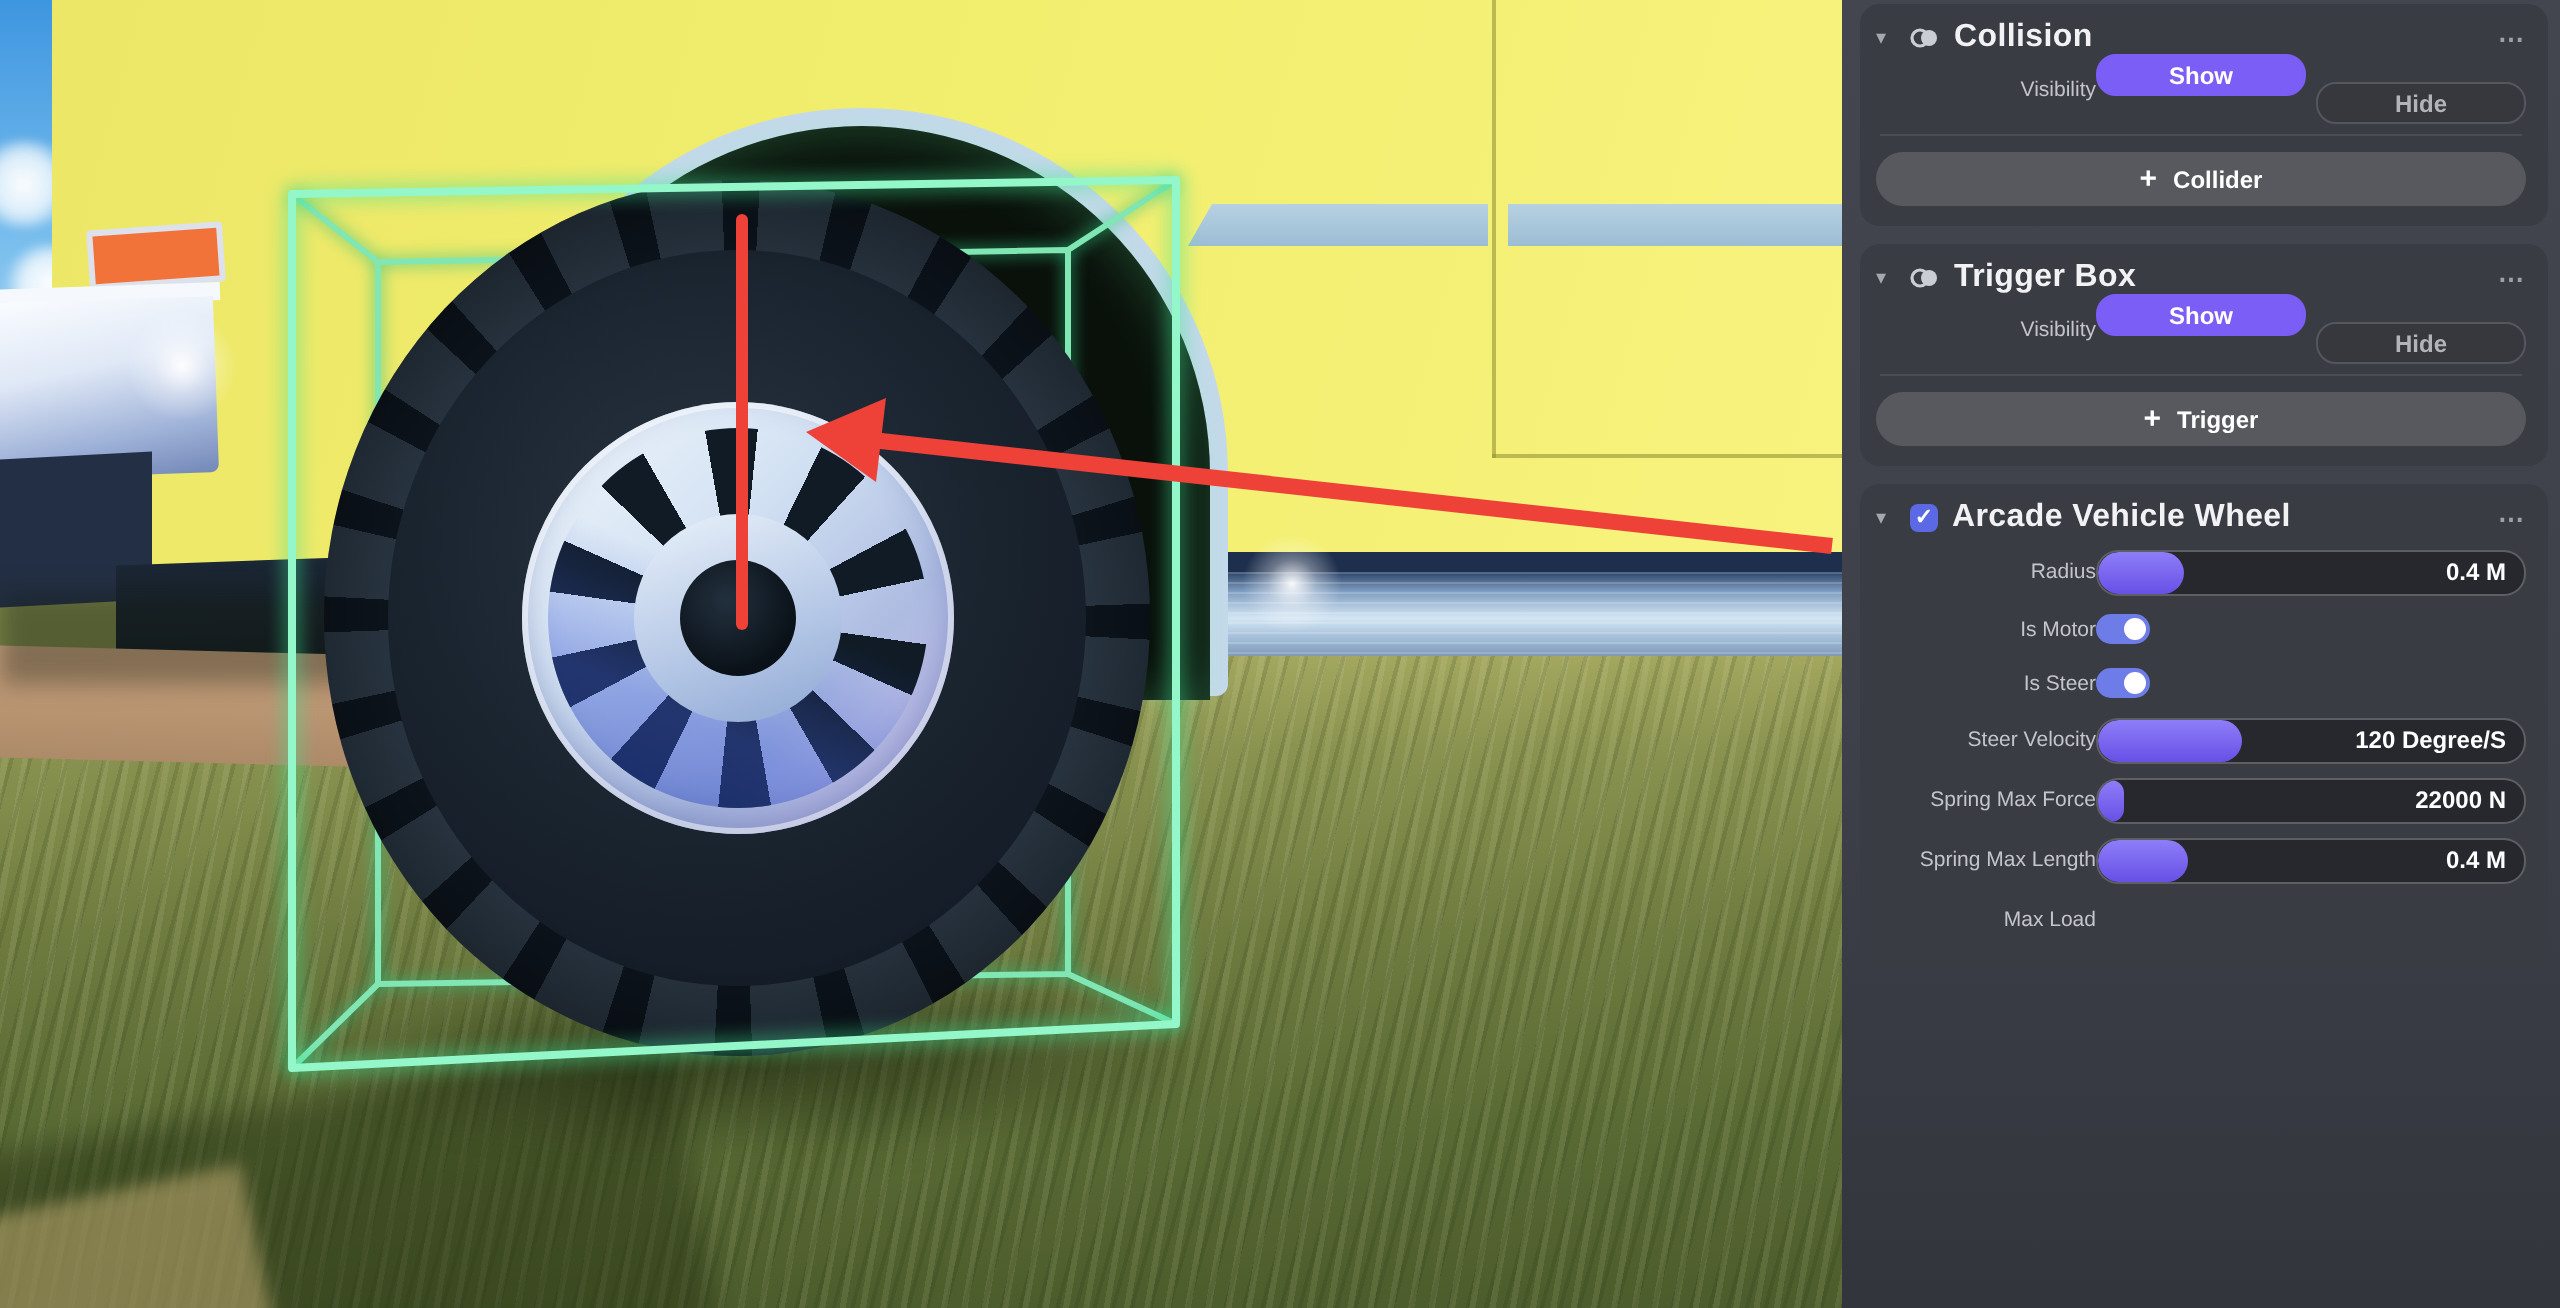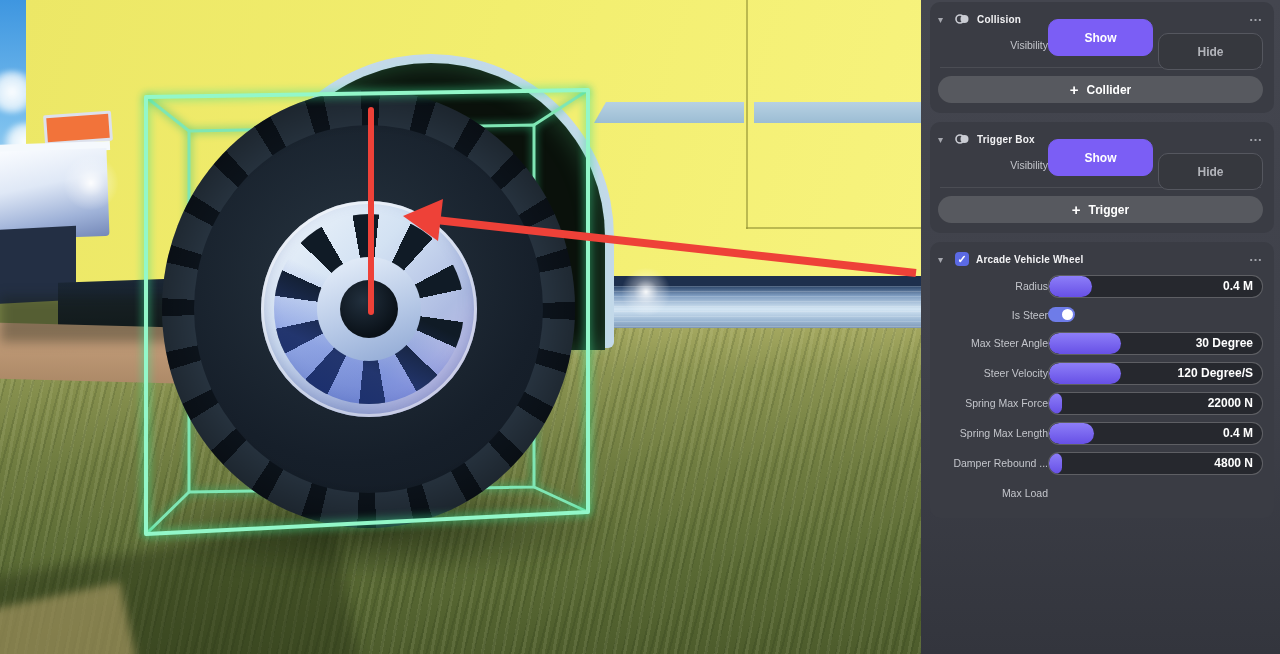--- a/index.html
+++ b/index.html
@@ -63,7 +63,7 @@
   .card-head{display:flex;align-items:center;height:24px;gap:7px;}
   .caret{color:#a6a8af;font-size:10px;width:10px;flex:none;cursor:pointer;}
   .sec-icon{flex:none;display:flex;align-items:center;}
-  .sec-title{color:#f2f2f4;font-weight:bold;font-size:10px;flex:1;letter-spacing:.2px;}
+  .sec-title{color:#f2f2f4;font-weight:bold;font-size:16px;flex:1;letter-spacing:.2px;}
   .dots{color:#9fa1a8;font-weight:bold;font-size:13px;letter-spacing:1px;cursor:pointer;}
   .checkbox{width:14px;height:14px;border-radius:4px;background:#5b6ae4;color:#fff;font-size:11px;line-height:14px;text-align:center;font-weight:bold;flex:none;cursor:pointer;}
   .prop-row{display:flex;align-items:center;height:30px;}

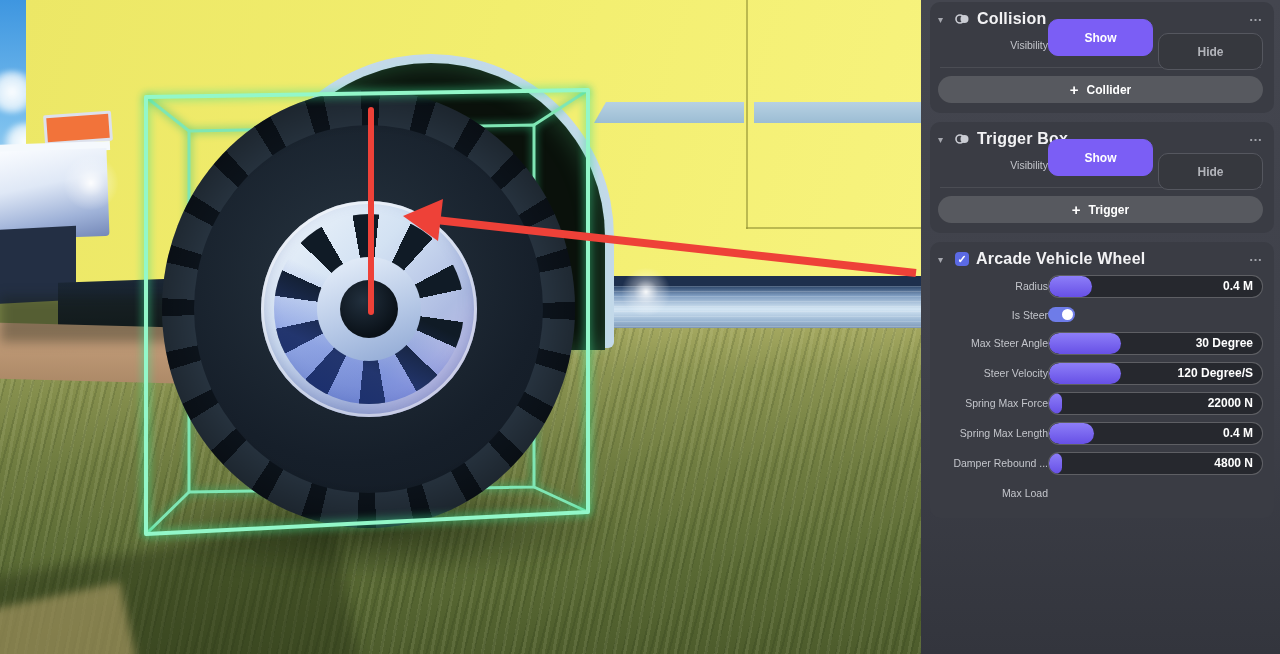--- a/index.html
+++ b/index.html
@@ -70,7 +70,7 @@
   .prop-row.short{height:27px;}
   .prop-label{color:#c3c5cb;font-size:10.5px;width:100px;padding-left:10px;flex:none;text-align:right;}
   .seg{display:flex;gap:5px;flex:1;}
-  .seg-btn{flex:1;height:37px;border-radius:10px;font-size:12px;font-weight:bold;cursor:pointer;
+  .seg-btn{flex:1;height:21px;border-radius:10px;font-size:12px;font-weight:bold;cursor:pointer;
     font-family:"Liberation Sans",sans-serif;border:1px solid transparent;}
   .seg-btn.active{background:#7b5ef5;border-color:#7b5ef5;color:#fff;}
   .seg-btn.idle{background:#36383e;border-color:#55575f;color:#b2b4ba;margin-top:14px;}

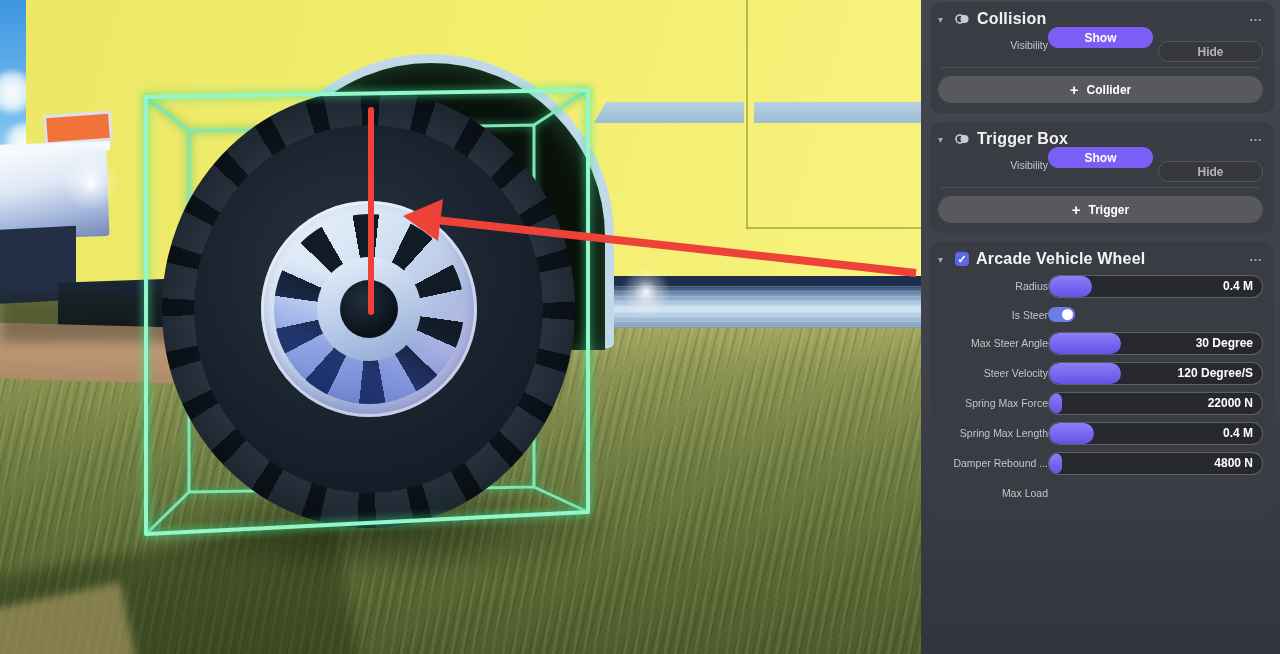--- a/index.html
+++ b/index.html
@@ -219,6 +219,12 @@
         </div>
       </div>
 
+      <div class="prop-row short">
+        <span class="prop-label">Is Motor</span>
+        <div class="toggle">
+            <div class="knob"></div>
+          </div>
+      </div>
 
       <div class="prop-row short">
         <span class="prop-label">Is Steer</span>

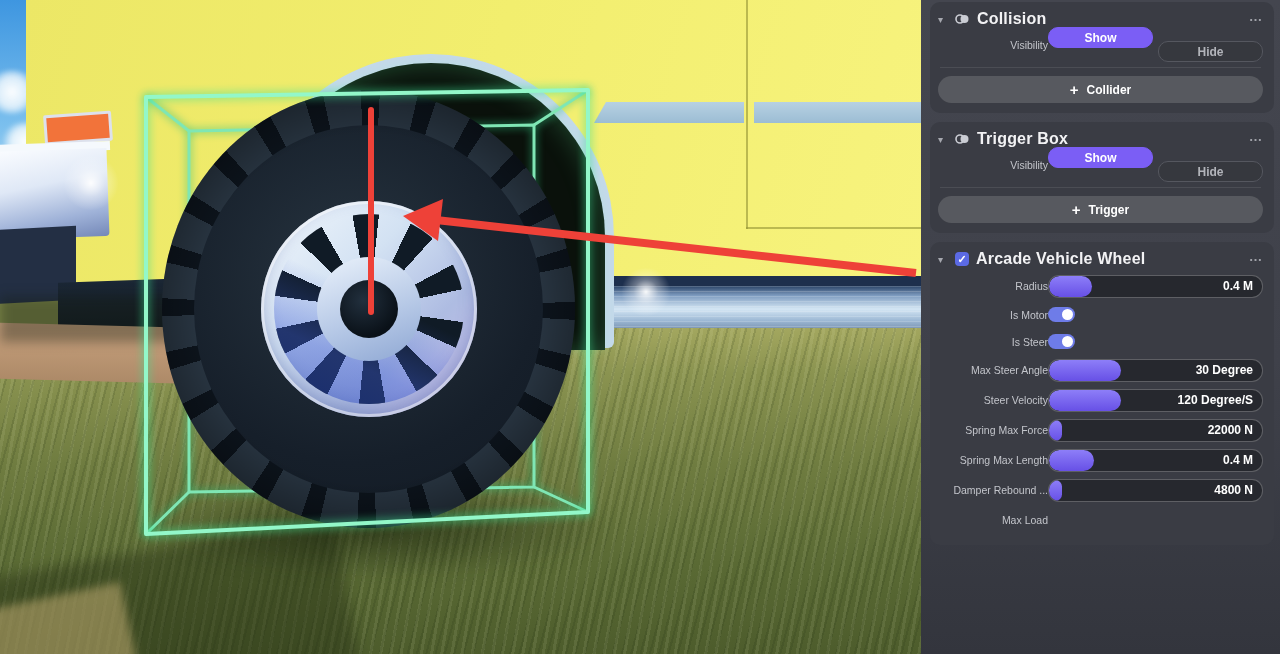--- a/index.html
+++ b/index.html
@@ -233,13 +233,6 @@
           </div>
       </div>
 
-      <div class="prop-row">
-        <span class="prop-label">Max Steer Angle</span>
-        <div class="slider">
-          <div class="slider-fill" style="width: 34%;"></div>
-          <span class="slider-value">30 Degree</span>
-        </div>
-      </div>
 
       <div class="prop-row">
         <span class="prop-label">Steer Velocity</span>

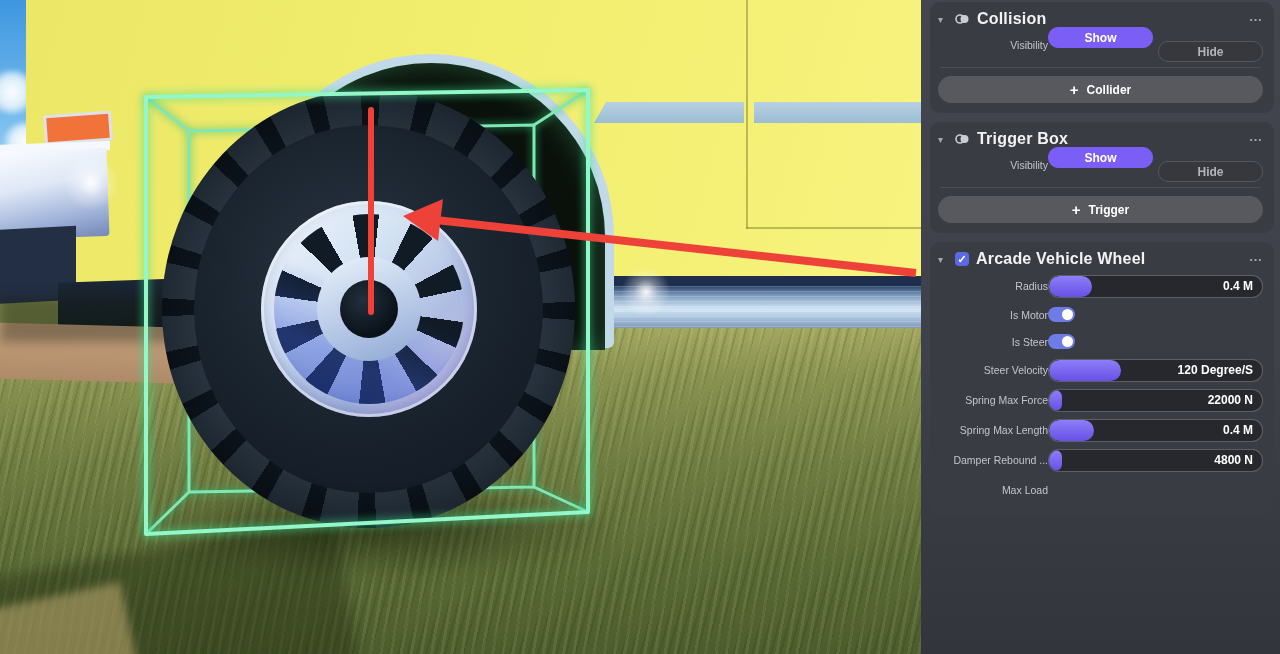--- a/index.html
+++ b/index.html
@@ -259,13 +259,6 @@
       </div>
 
 
-      <div class="prop-row">
-        <span class="prop-label">Damper Rebound ...</span>
-        <div class="slider">
-          <div class="slider-fill" style="width: 6%;"></div>
-          <span class="slider-value">4800 N</span>
-        </div>
-      </div>
 
       <div class="prop-row">
         <span class="prop-label">Max Load</span>

